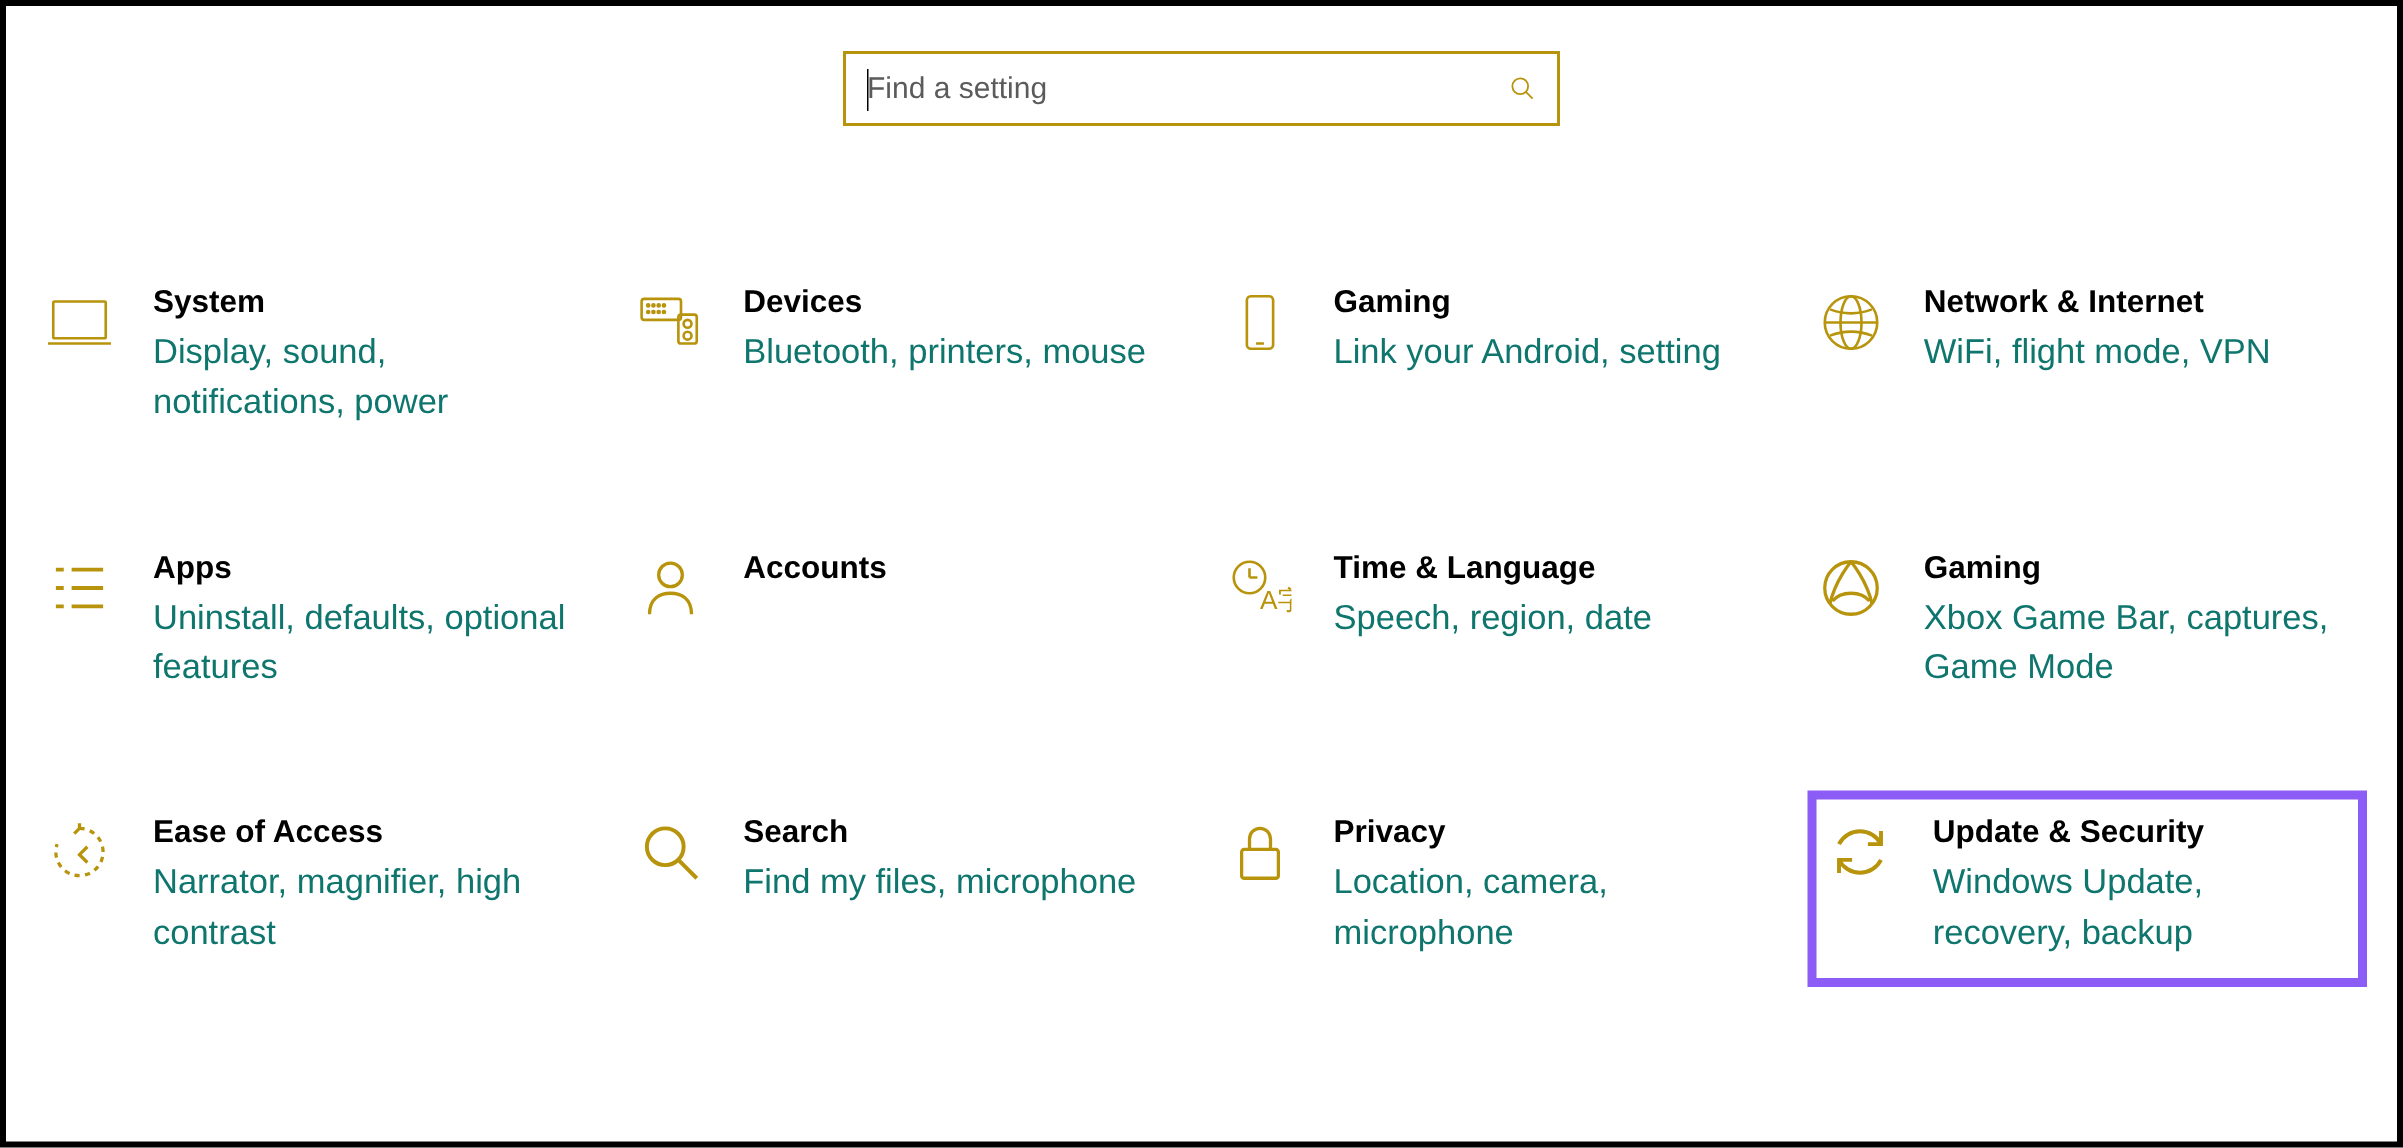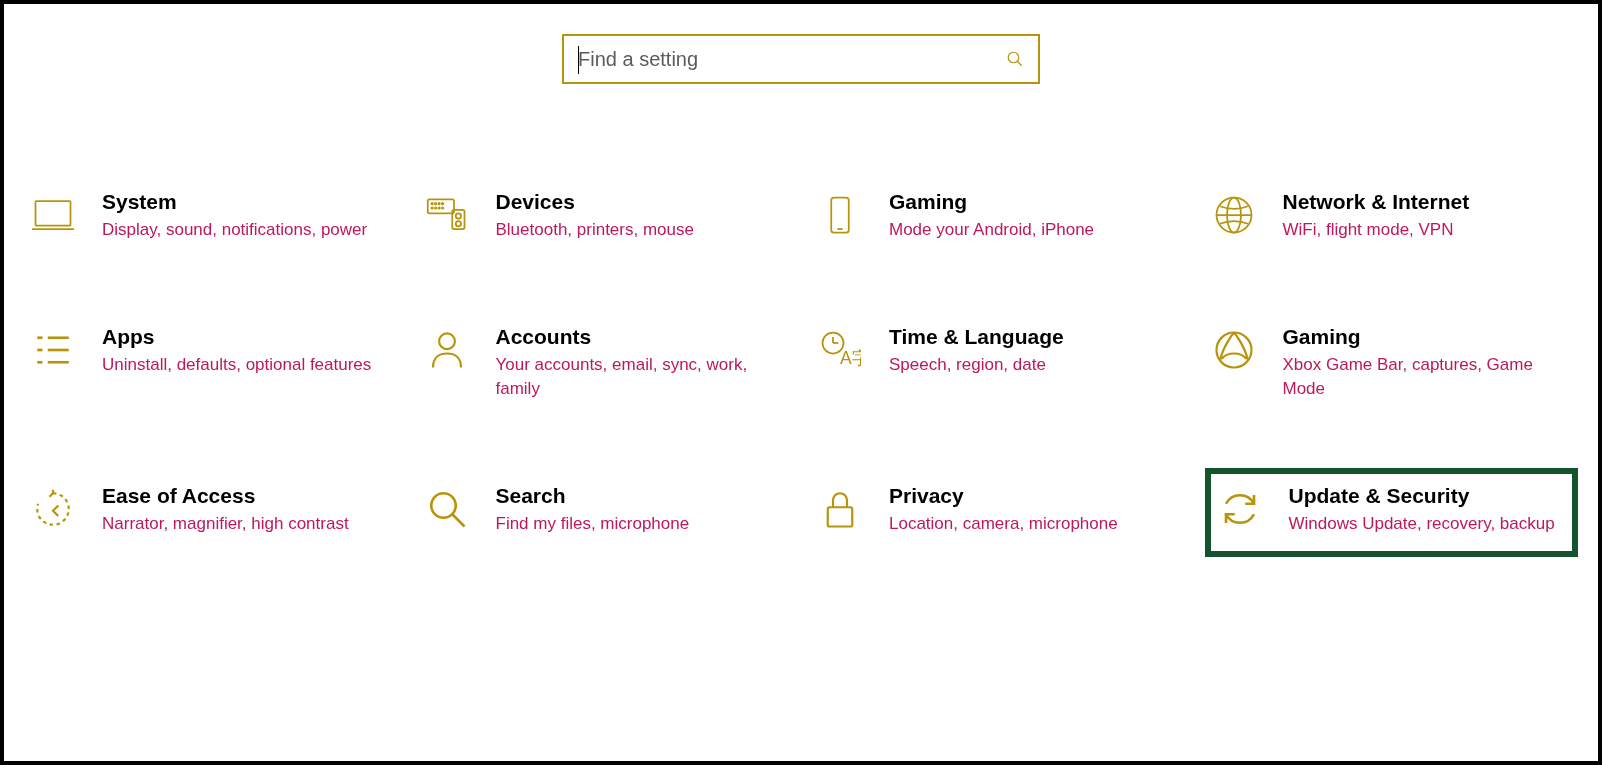--- a/index.html
+++ b/index.html
@@ -81,8 +81,8 @@
       margin-bottom: 4px;
     }
     .tile-desc {
-      font-size: 17px;
-      color: #be185d;
+      font-size: 23px;
+      color: #0f766e;
       line-height: 1.45;
     }
     svg { display: block; }

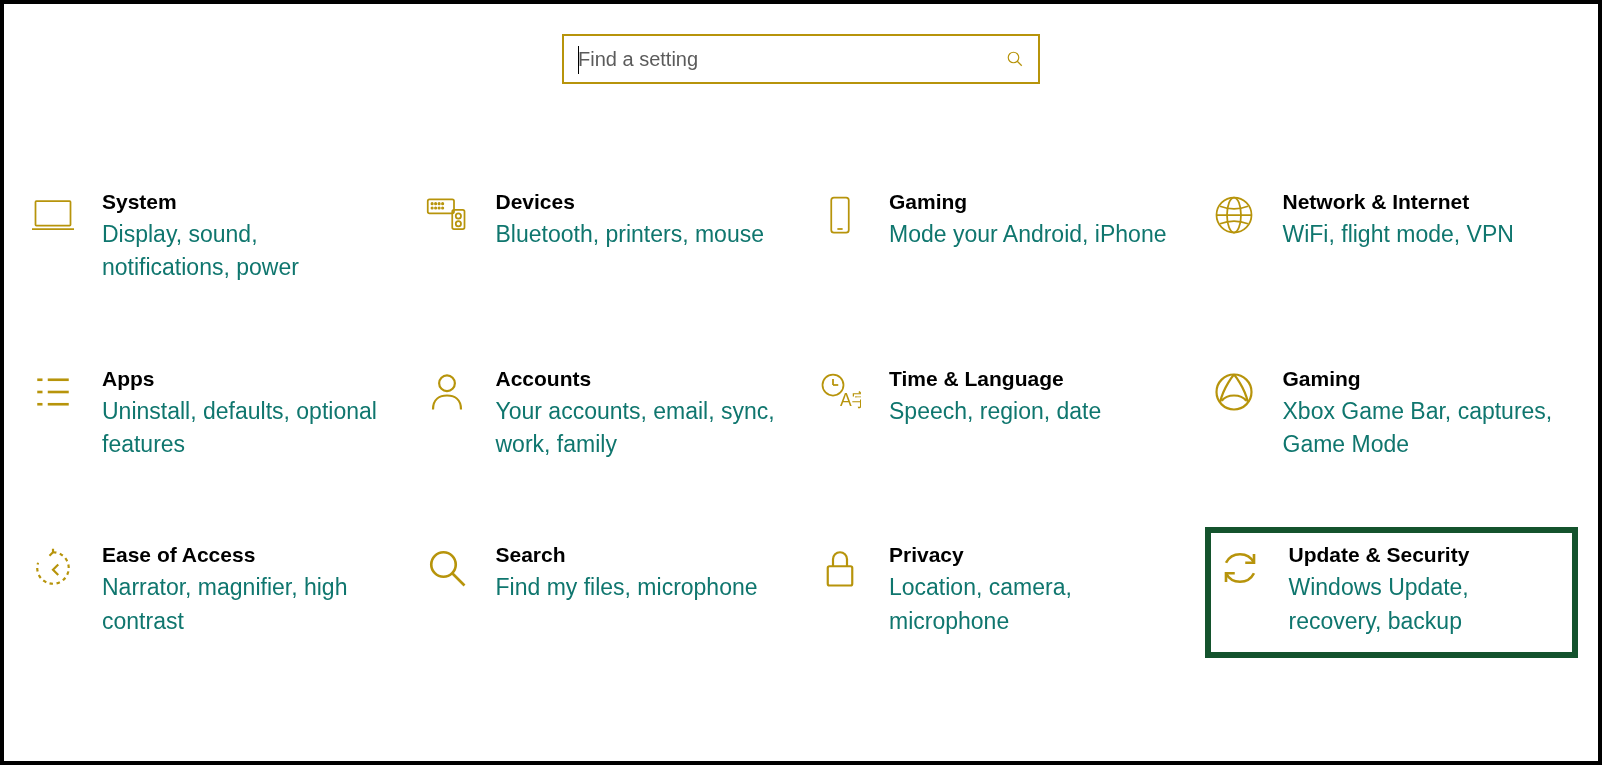--- a/index.html
+++ b/index.html
@@ -150,7 +150,7 @@
     </span>
     <div class="tile-text">
       <div class="tile-title">Gaming</div>
-      <div class="tile-desc">Mode your Android, iPhone</div>
+      <div class="tile-desc">Link your Android, setting</div>
     </div>
   </div>
 

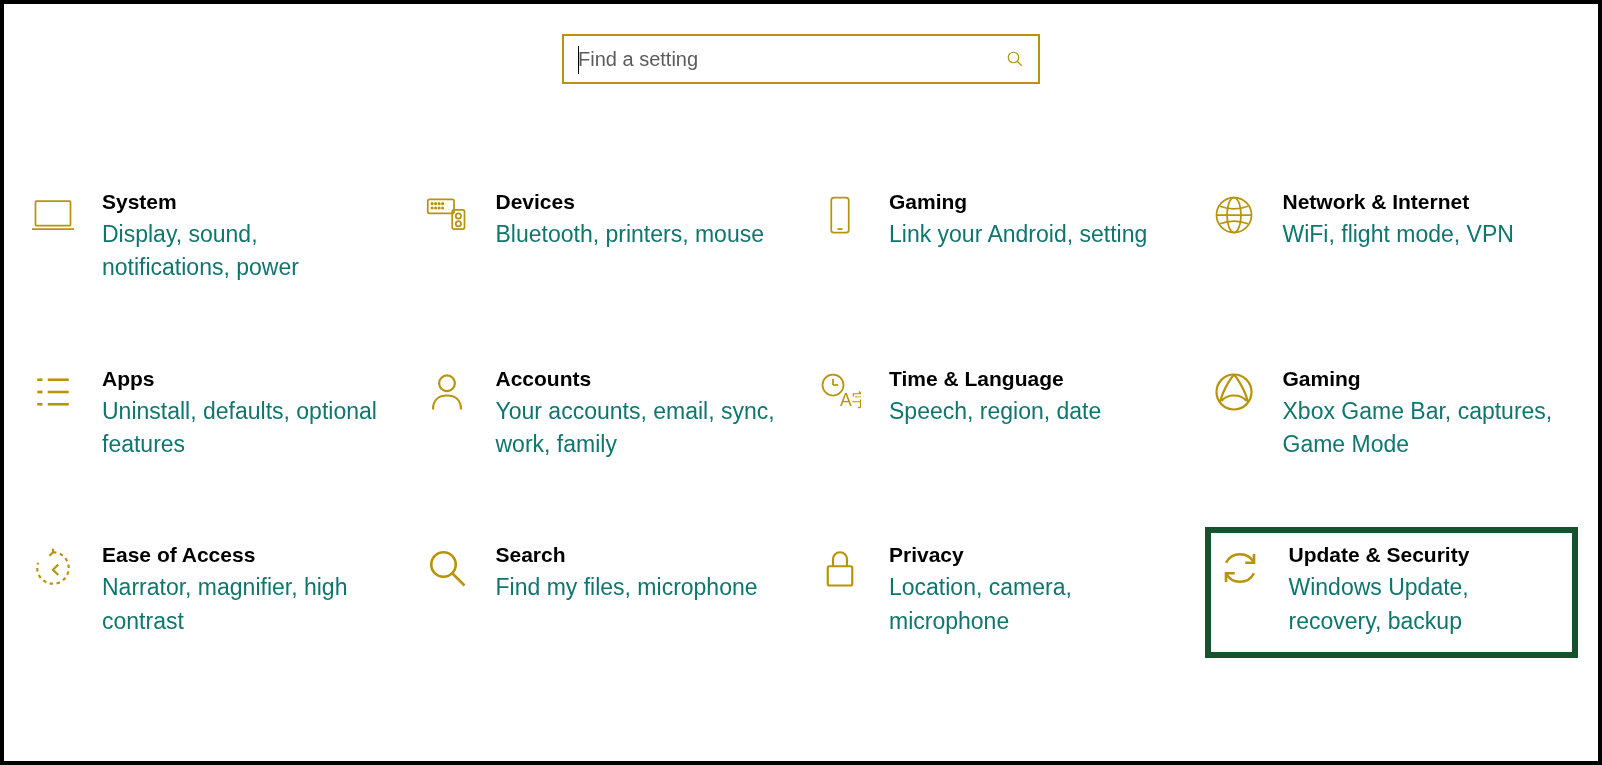--- a/index.html
+++ b/index.html
@@ -197,7 +197,6 @@
     </span>
     <div class="tile-text">
       <div class="tile-title">Accounts</div>
-      <div class="tile-desc">Your accounts, email, sync, work, family</div>
     </div>
   </div>
 

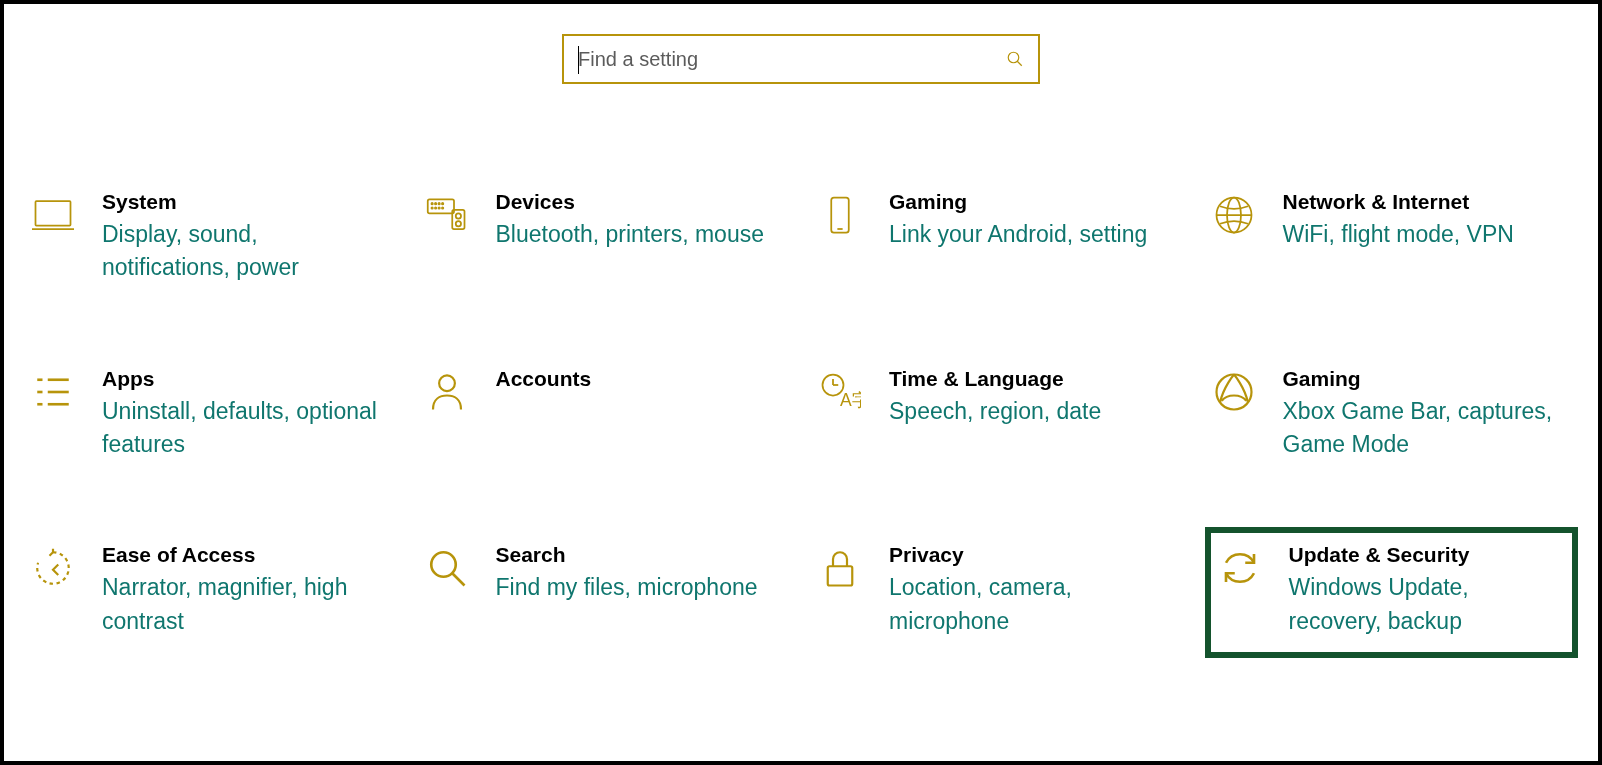--- a/index.html
+++ b/index.html
@@ -63,7 +63,7 @@
       cursor: pointer;
     }
     .tile.highlighted {
-      border: 6px solid #14532d;
+      border: 6px solid #8b5cf6;
       padding: 10px 8px 14px 8px;
       margin-top: -10px;
     }

